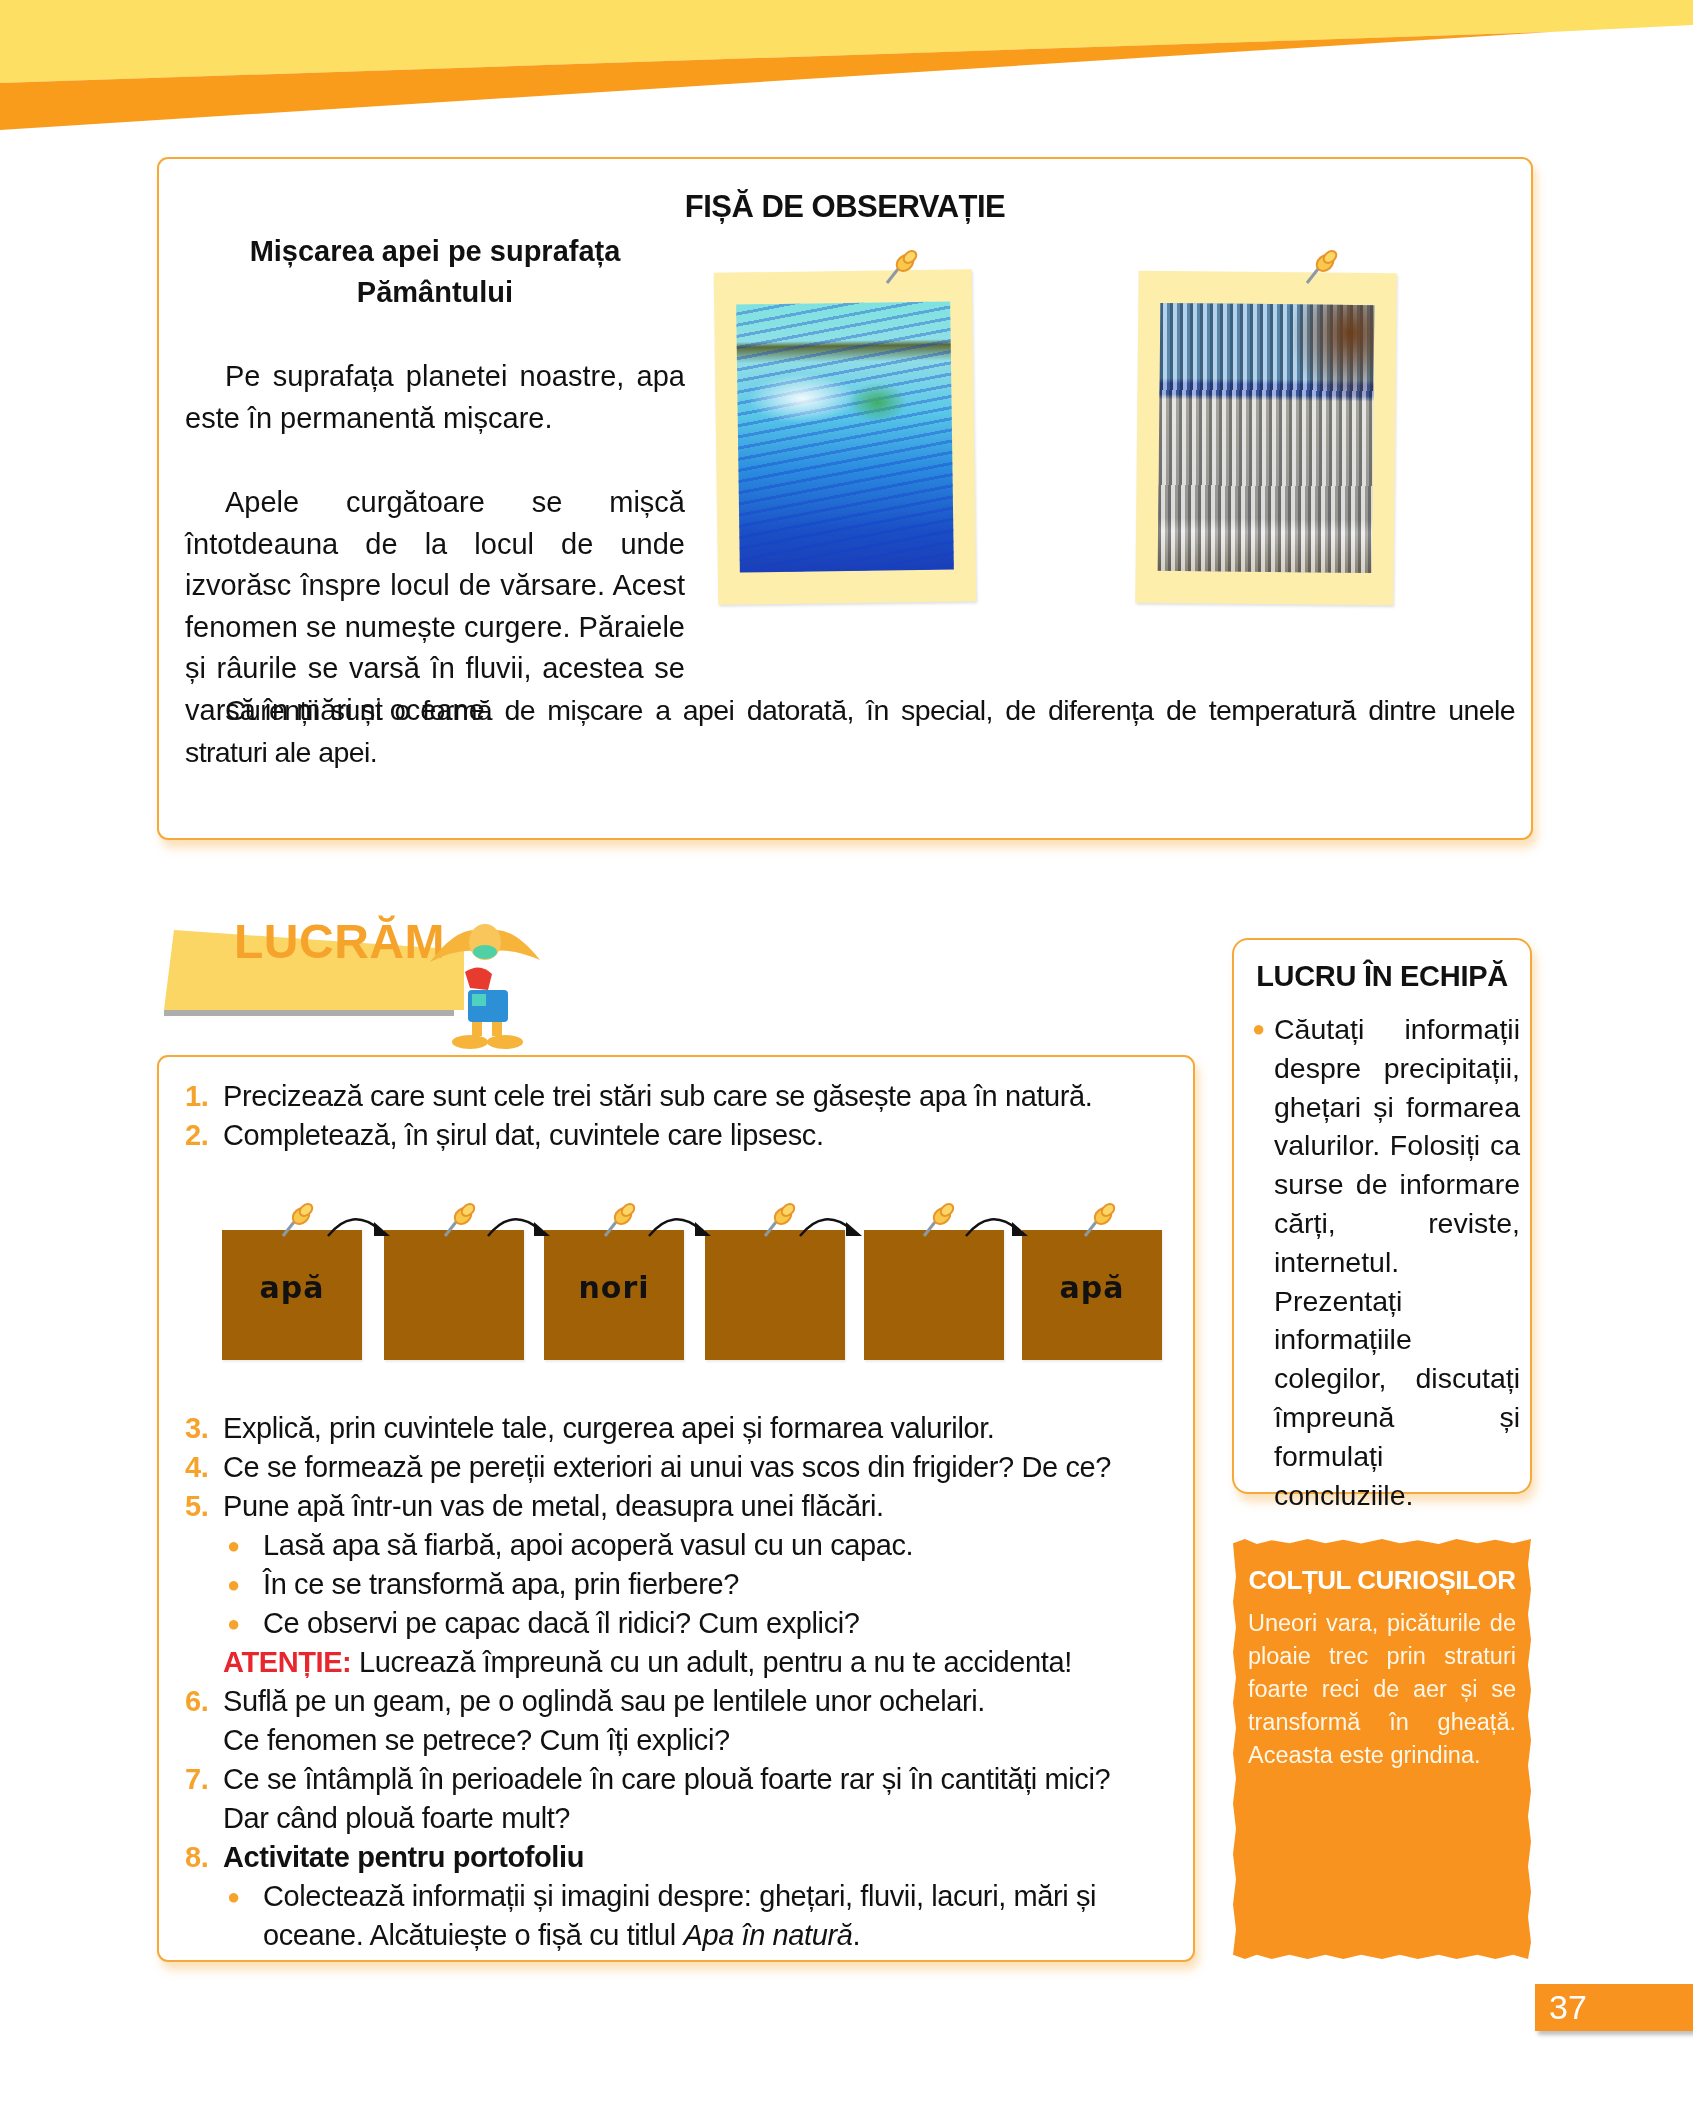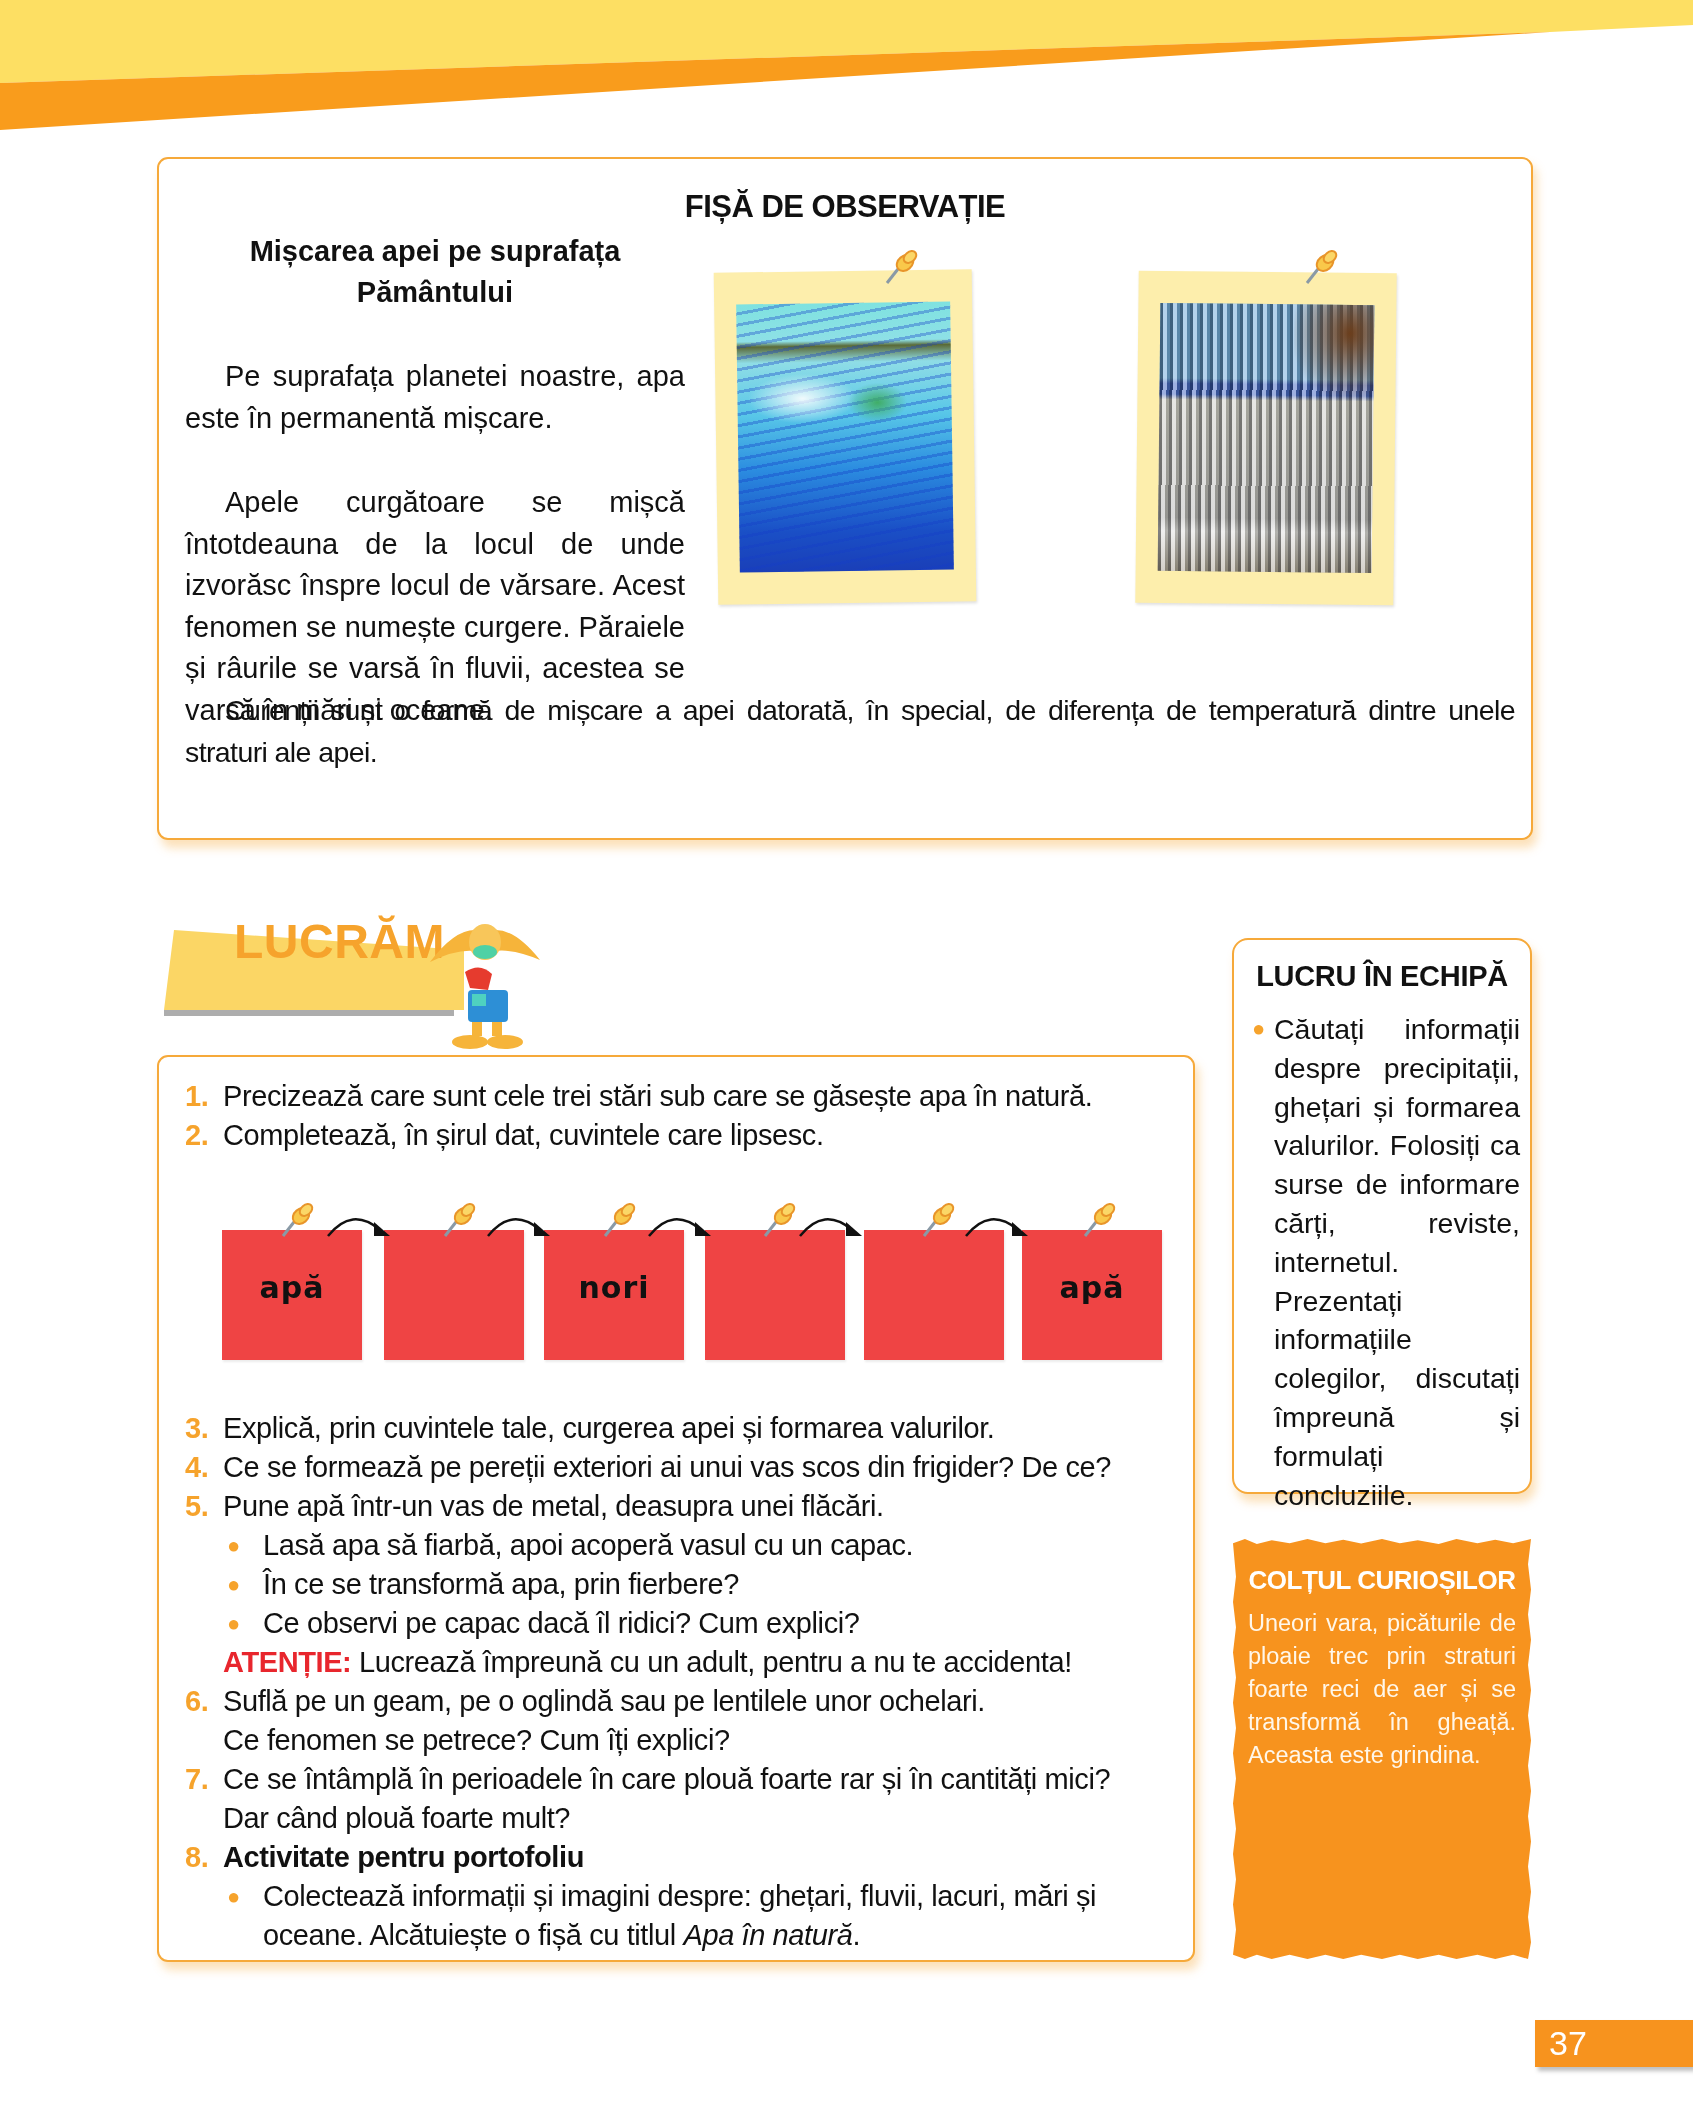--- a/index.html
+++ b/index.html
@@ -57,7 +57,7 @@
   .ex-cont { padding-left: 38px; }
 
   .chain { position: absolute; left: 222px; top: 1200px; width: 960px; height: 160px; }
-  .sticky { position: absolute; top: 30px; width: 140px; height: 130px; background: #ef4444; box-shadow: 1px 2px 2px rgba(0,0,0,0.08); }
+  .sticky { position: absolute; top: 30px; width: 140px; height: 130px; background: #a16207; box-shadow: 1px 2px 2px rgba(0,0,0,0.08); }
   .sticky .word { position: absolute; left: 0; width: 100%; top: 40px; text-align: center;
       font-family: "DejaVu Sans", sans-serif; font-weight: bold; font-size: 30px; color: #111; letter-spacing: 1px; }
   .arrow { position: absolute; top: 10px; width: 70px; height: 30px; }

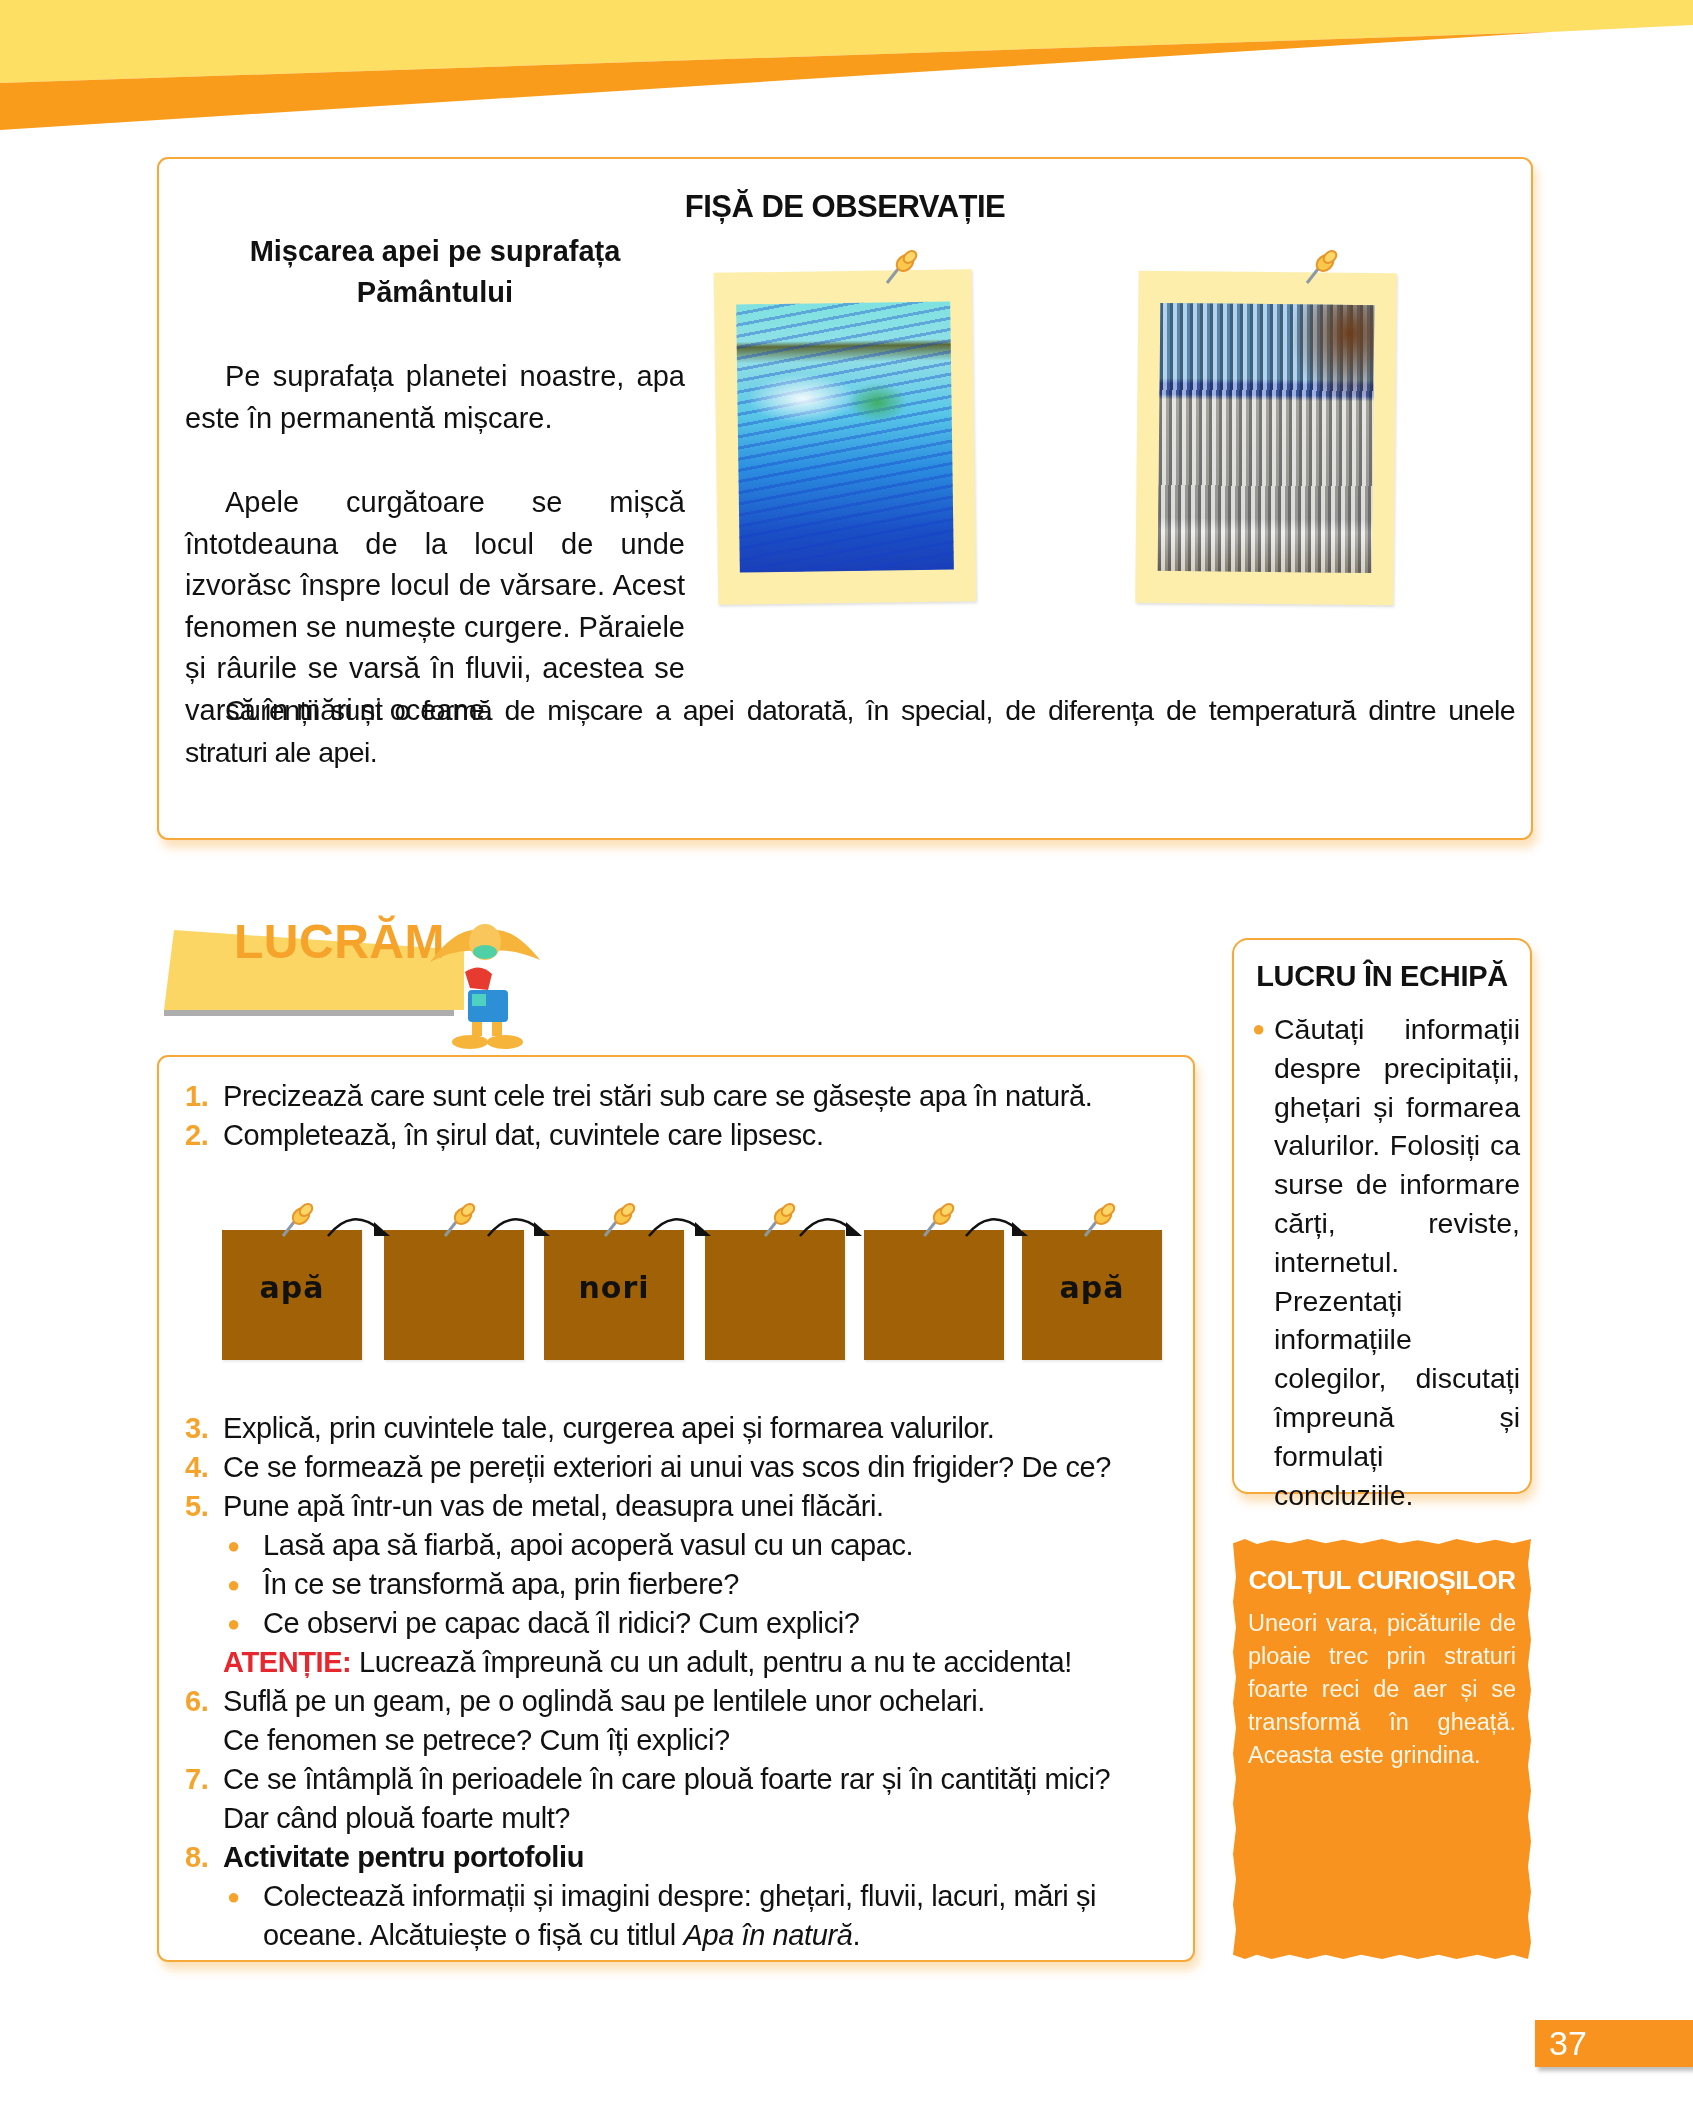--- a/index.html
+++ b/index.html
@@ -80,7 +80,7 @@
   .cur-body { position: absolute; left: 15px; top: 68px; width: 268px; color: #fff7ea; font-size: 23.5px; line-height: 32.9px; text-align: justify; text-align-last: left; }
 
   
-  .page-num { position: absolute; left: 1535px; top: 1984px; width: 158px; height: 47px; background: #f7931e; box-shadow: 3px 4px 4px rgba(0,0,0,0.25); margin-top: 36px; }
+  .page-num { position: absolute; left: 1535px; top: 1984px; width: 158px; height: 47px; background: #f7931e; box-shadow: 3px 4px 4px rgba(0,0,0,0.25); }
   .page-num span { position: absolute; left: 14px; top: 4px; font-size: 34px; color: #fff; }
 </style>
 </head>

